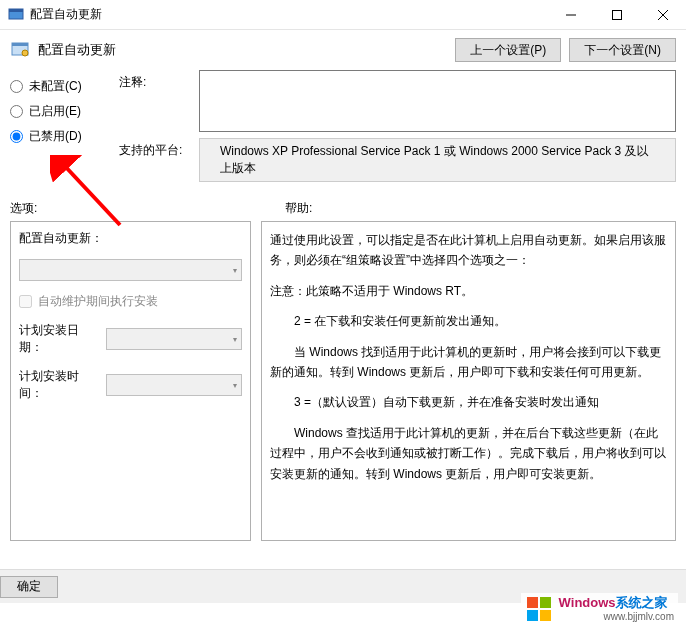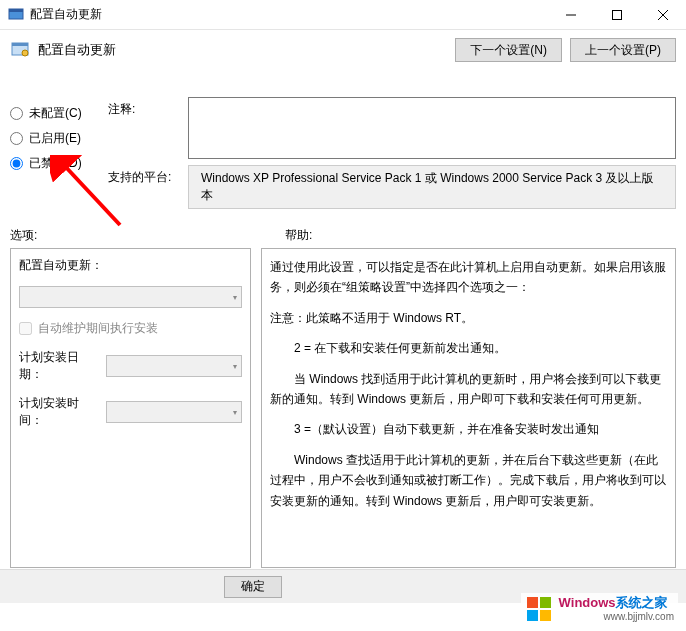--- a/index.html
+++ b/index.html
@@ -232,8 +232,8 @@
       </svg>
   </span>
   <span class="toolbar-title">配置自动更新</span>
+  <button class="nav-btn"><span>上一个设置(P)</span></button>
   <button class="nav-btn"><span>下一个设置(N)</span></button>
-  <button class="nav-btn"><span>上一个设置(P)</span></button>
 </div>
 
 <div class="main">

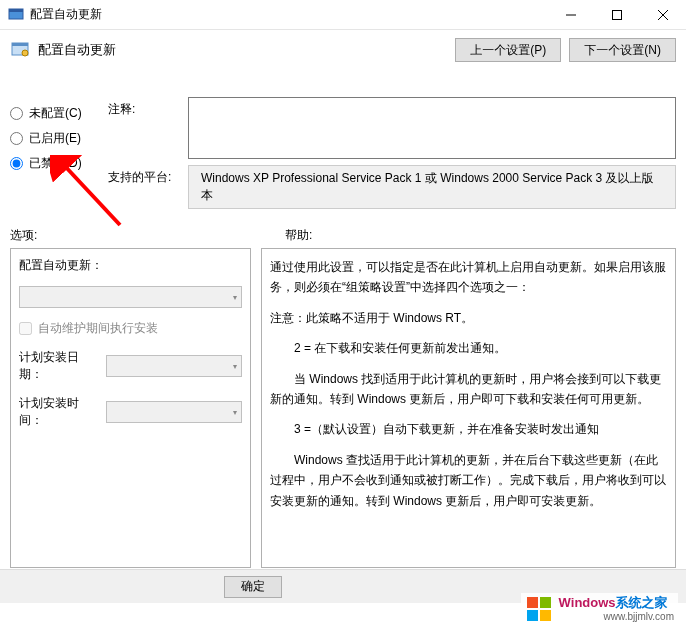--- a/index.html
+++ b/index.html
@@ -57,8 +57,7 @@
   .main {
     display: flex;
     padding: 0 10px;
-    gap: 10px;
-    margin-top: 27px;
+    gap: 21px;
   }
   .left-col {
     width: 88px;

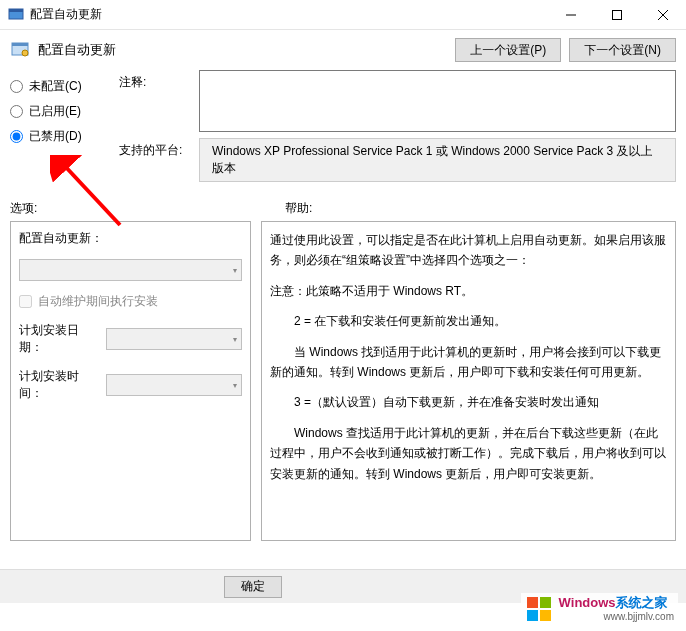--- a/index.html
+++ b/index.html
@@ -94,7 +94,7 @@
     flex: 1;
     border: 1px solid #ccc;
     background: #f0f0f0;
-    padding: 4px 12px;
+    padding: 4px 20px;
     font-size: 12px;
     min-height: 36px;
   }

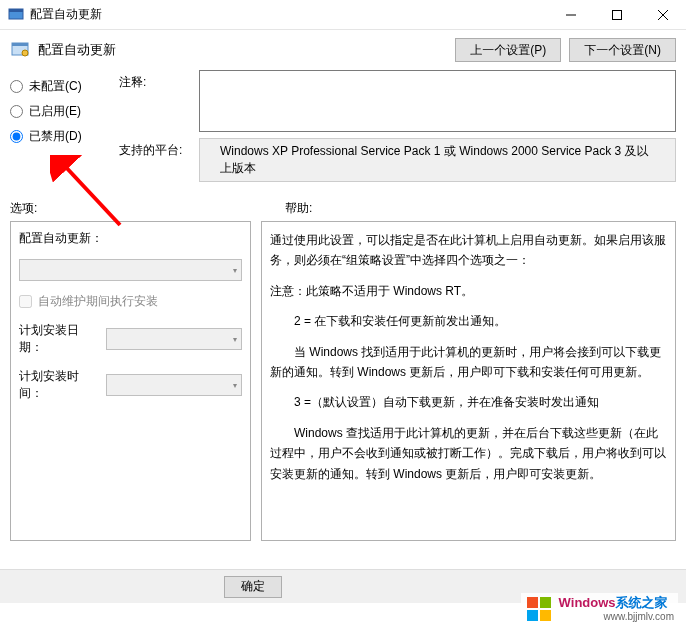--- a/index.html
+++ b/index.html
@@ -178,7 +178,7 @@
     border-top: 1px solid #ddd;
     display: flex;
     align-items: center;
-    justify-content: center;
+    justify-content: flex-start;
     padding-right: 180px;
   }
   .ok-btn {

